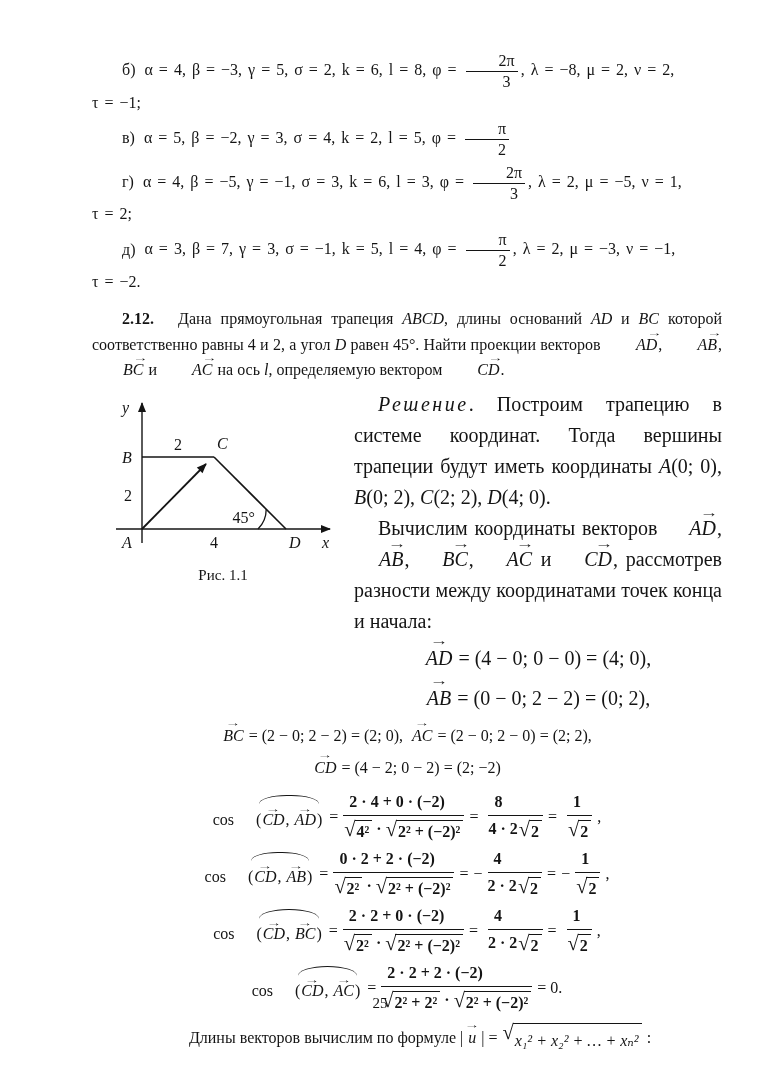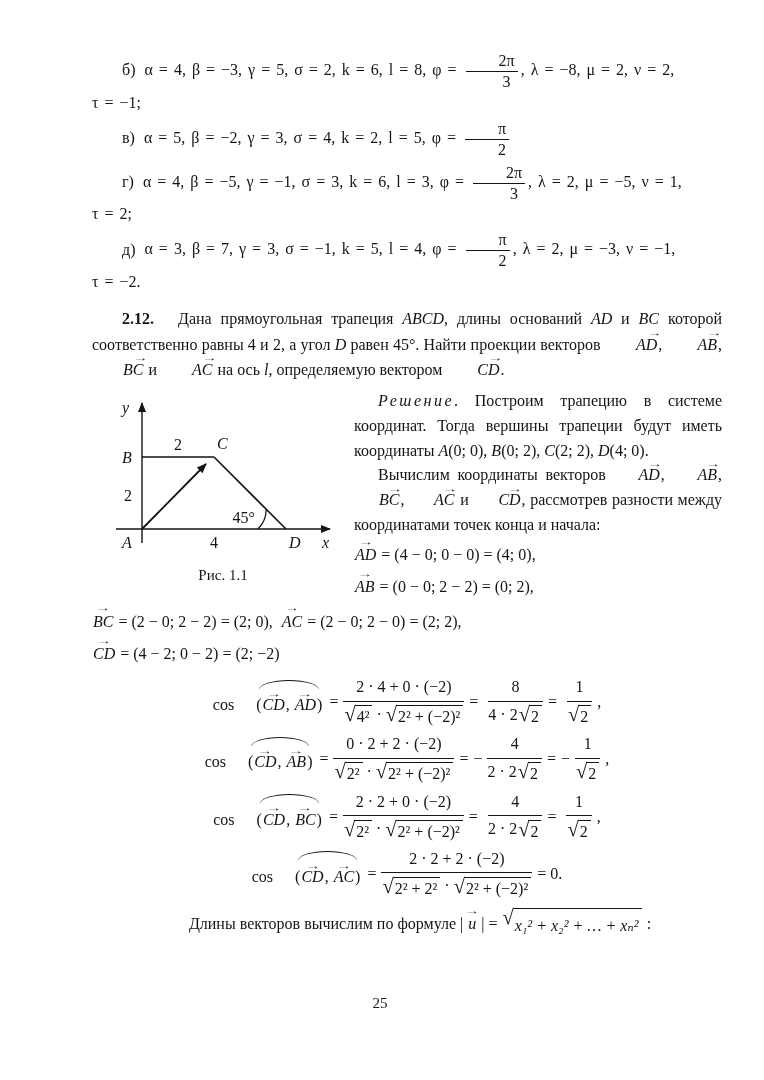--- a/index.html
+++ b/index.html
@@ -37,7 +37,7 @@
   .cols{display:flex;margin-top:6px;}
   .figcol{flex:0 0 262px;width:262px;}
   .figcap{text-align:center;font-size:15px;margin-top:4px;}
-  .solcol{flex:1;text-align:justify;line-height:1.55;font-size:16px;}
+  .solcol{flex:1;text-align:justify;line-height:1.55;font-size:20px;}
   .solcol p{margin:0;text-indent:24px;}
   .eqc{text-indent:0;line-height:1.9;margin:2px 0;}
 

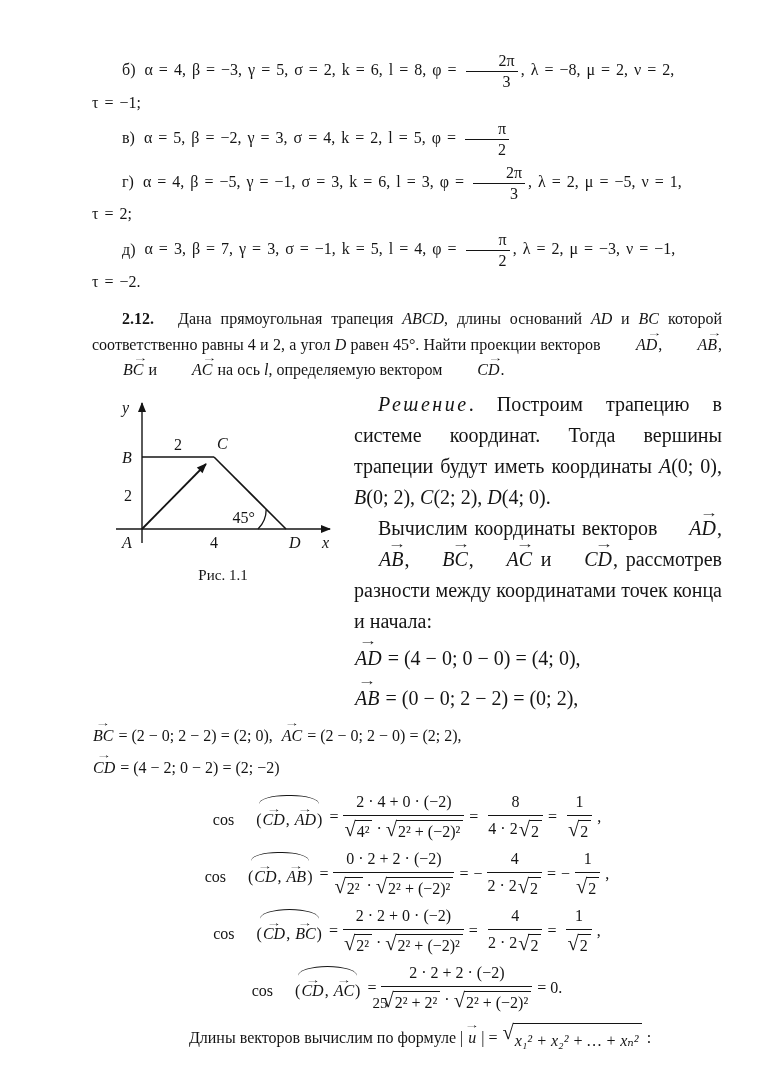--- a/index.html
+++ b/index.html
@@ -39,7 +39,7 @@
   .figcap{text-align:center;font-size:15px;margin-top:4px;}
   .solcol{flex:1;text-align:justify;line-height:1.55;font-size:20px;}
   .solcol p{margin:0;text-indent:24px;}
-  .eqc{text-indent:0;line-height:1.9;margin:2px 0;}
+  .eqc{text-align:center;text-indent:0;line-height:1.9;margin:2px 0;}
 
   
   .sqrt{display:inline-flex;align-items:flex-start;vertical-align:middle;margin:0 1px;}

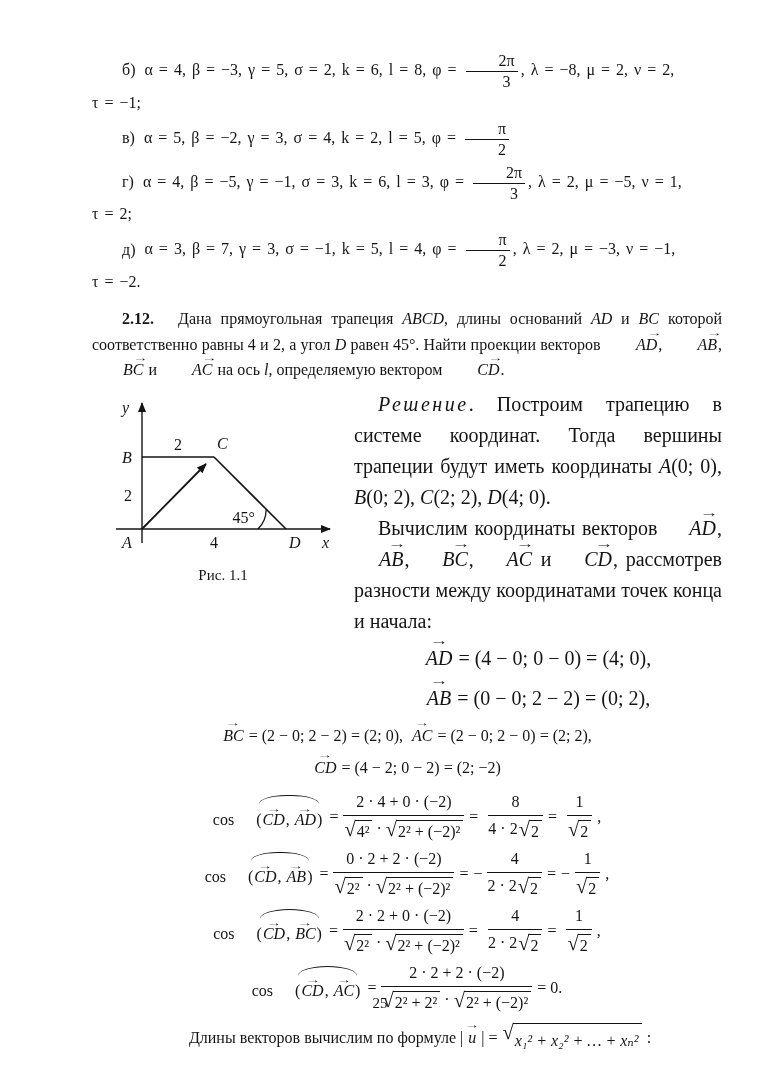--- a/index.html
+++ b/index.html
@@ -55,7 +55,7 @@
     content:"";position:absolute;left:5px;right:5px;top:-0.95em;height:0.55em;
     border-top:1.4px solid #141414;border-radius:50% 50% 0 0/100% 100% 0 0;
   }
-  .bigfrac{display:inline-block;text-align:center;}
+  .bigfrac{display:inline-block;text-align:left;font-weight:bold;}
   .bigfrac .fn{display:block;border-bottom:1.4px solid #141414;padding:0 6px 4px;}
   .bigfrac .fd{display:block;padding-top:3px;white-space:nowrap;}
   .mdot{padding:0 3px;}

